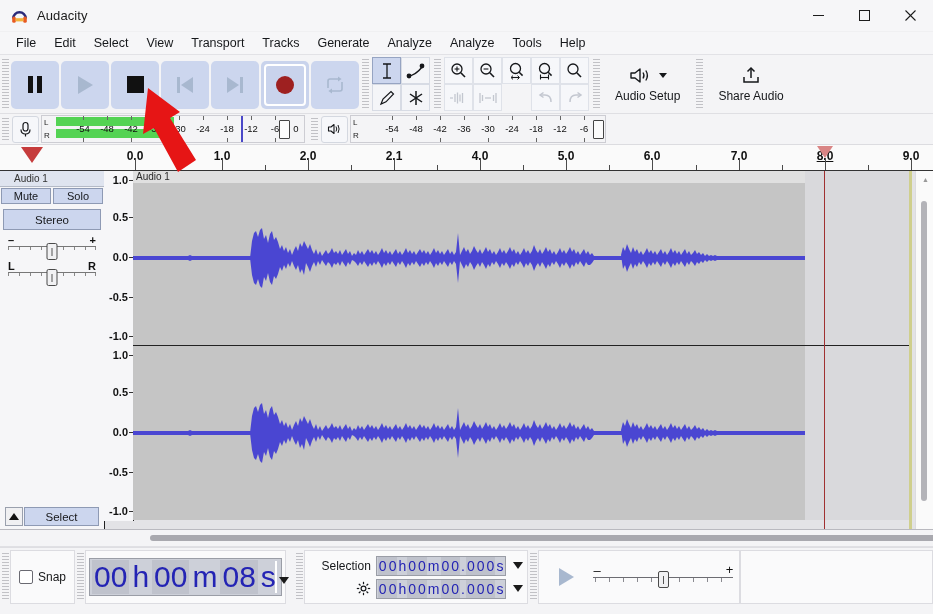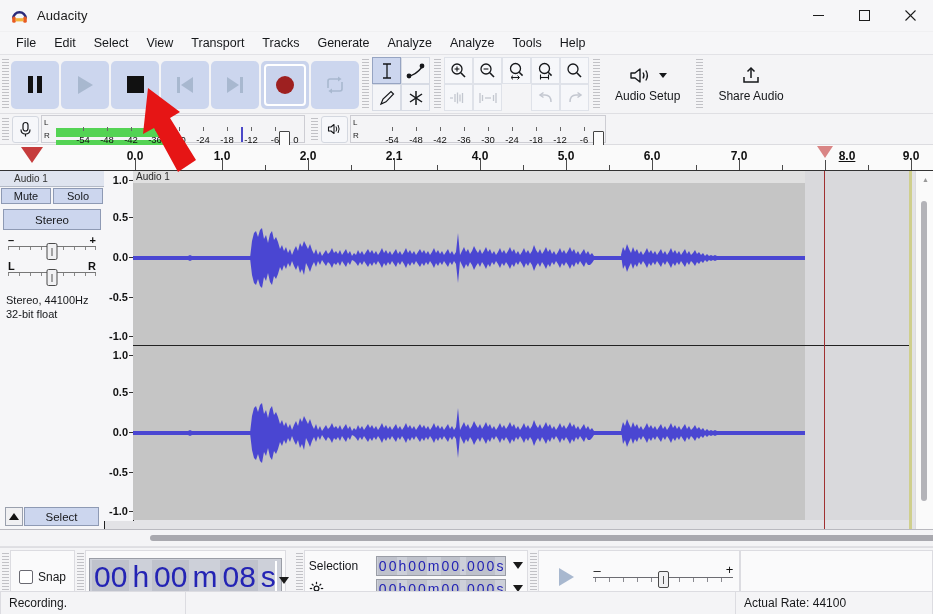--- a/index.html
+++ b/index.html
@@ -76,7 +76,7 @@
     border:1px solid #cdcdd3;display:flex;}
   .meter .lr{width:12px;display:flex;flex-direction:column;justify-content:space-around;
     font-size:8px;line-height:1;padding-left:2px;color:#222;}
-  .meter .bars{position:relative;flex:1;margin-top:11px;}
+  .meter .bars{position:relative;flex:1;}
   .meter .barL,.meter .barR{position:absolute;left:0;height:9px;background:#54d354;border:0;}
   .meter .barL{top:1px;}
   .meter .barR{top:13px;}

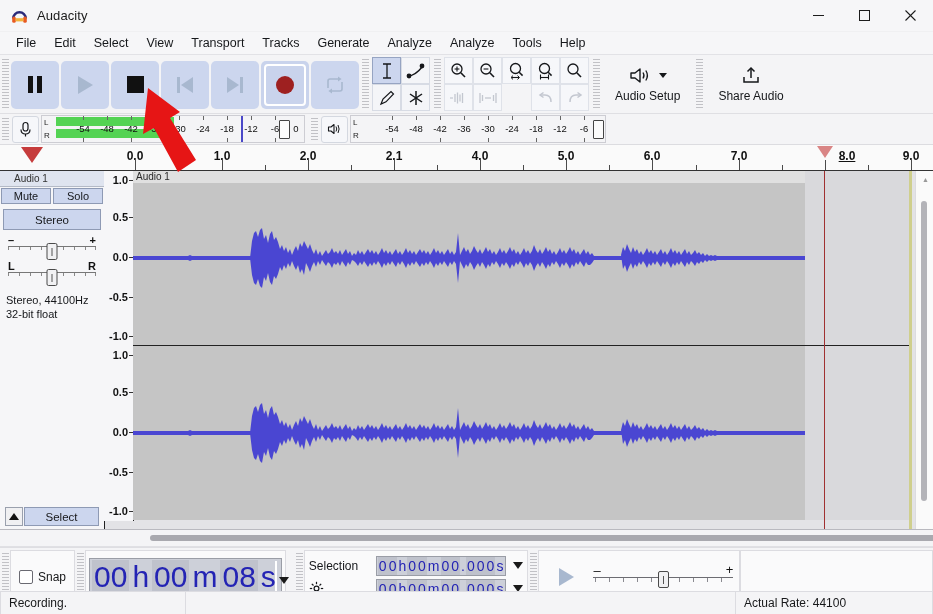--- a/index.html
+++ b/index.html
@@ -521,7 +521,7 @@
     <span class="rlabel" style="left:566px;">5.0</span>
     <span class="rlabel" style="left:652px;">6.0</span>
     <span class="rlabel" style="left:739px;">7.0</span>
-    <span class="rlabel" style="left:847px;text-decoration:underline;">8.0</span>
+    <span class="rlabel" style="left:825px;text-decoration:underline;">8.0</span>
     <span class="rlabel" style="left:911px;">9.0</span>
     <i class="rtick" style="left:135px;height:10px;"></i>
       <i class="rtick" style="left:178px;height:5px;"></i>

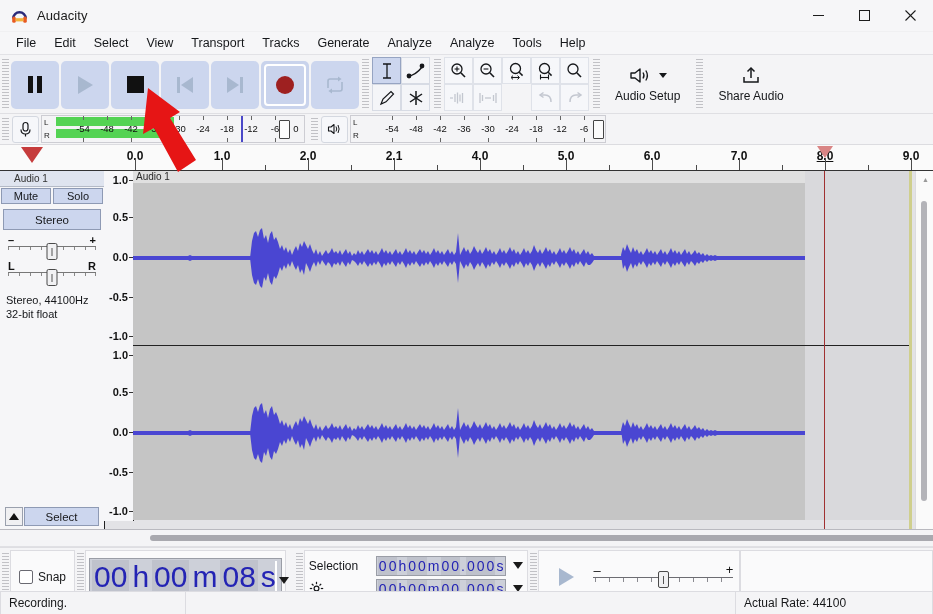--- a/index.html
+++ b/index.html
@@ -593,10 +593,6 @@
         </div>
       </div>
 
-      <div class="tinfo">
-        <div>Stereo, 44100Hz</div>
-        <div>32-bit float</div>
-      </div>
 
       <div class="collapse">
           <i></i>

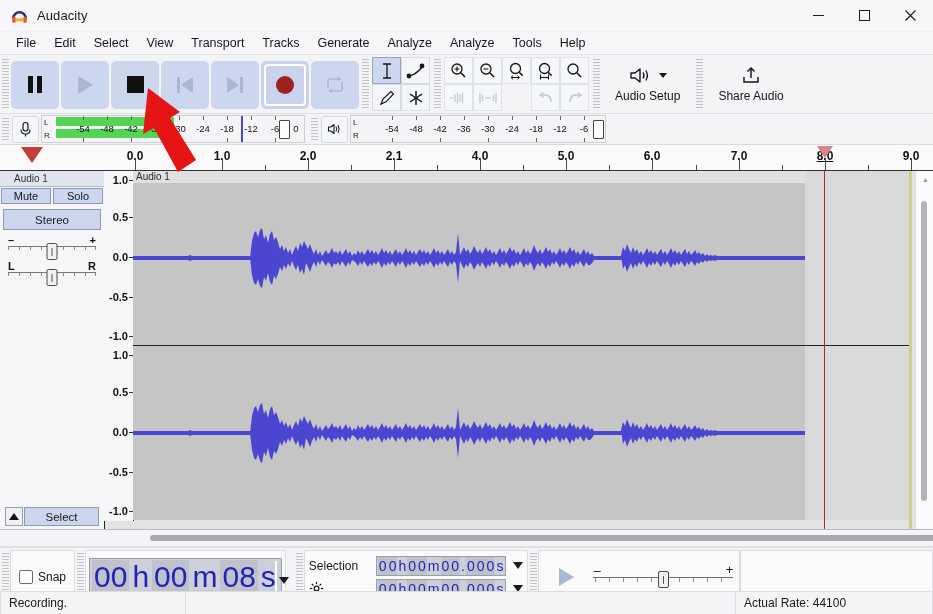--- a/index.html
+++ b/index.html
@@ -169,7 +169,7 @@
 
   .selpanel{display:flex;flex-direction:column;justify-content:center;gap:3px;padding:0 4px;}
   .selrow{display:flex;align-items:center;gap:5px;}
-  .sellabel{font-size:12px;width:62px;color:#15171a;}
+  .sellabel{font-size:12px;width:62px;text-align:right;color:#15171a;}
   .timesmall{display:flex;align-items:center;background:#cdd0d9;border:1px solid #9a9da6;
     padding:0 1px;}
   .timesmall .d{font-size:14px;color:#2424b4;background:#bfc2cc;padding:0 1px;line-height:18px;}

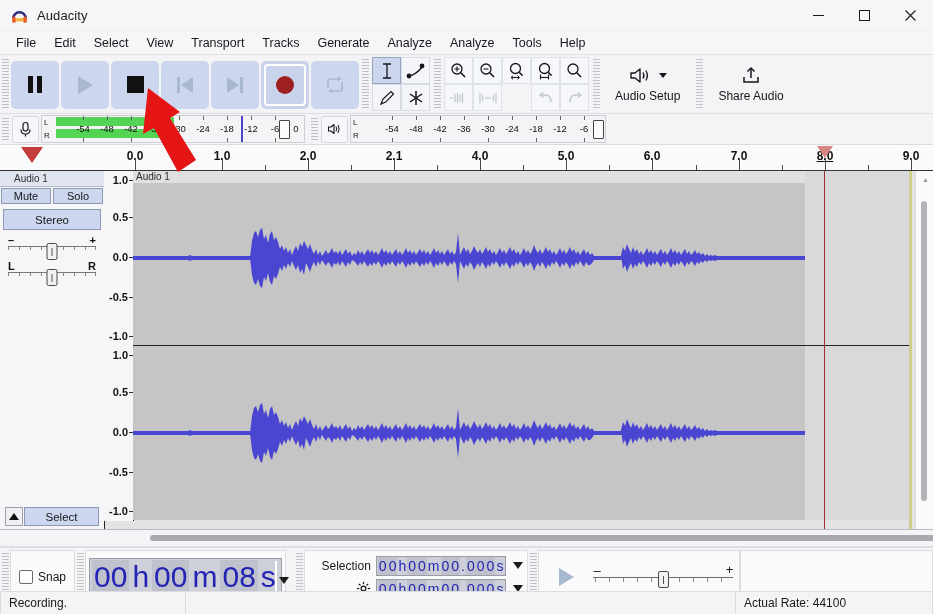--- a/index.html
+++ b/index.html
@@ -876,11 +876,6 @@
     <div class="bsec" style="flex:1;border-left:1px solid #dcdce1;"></div>
   </div>
 
-  <div class="statusbar">
-    <div class="stcell b" style="width:168px;">Recording.</div>
-    <div class="stcell" style="flex:1;"></div>
-    <div class="stcell b" style="width:180px;">Actual Rate: 44100</div>
-  </div>
 
   <svg class="arrow-ann" width="90" height="100" viewBox="0 0 90 100">
     <path d="M8 6 L40 30 L30 36 L56 78 L38 90 L14 46 L3 52 Z" fill="#e61515"></path>

